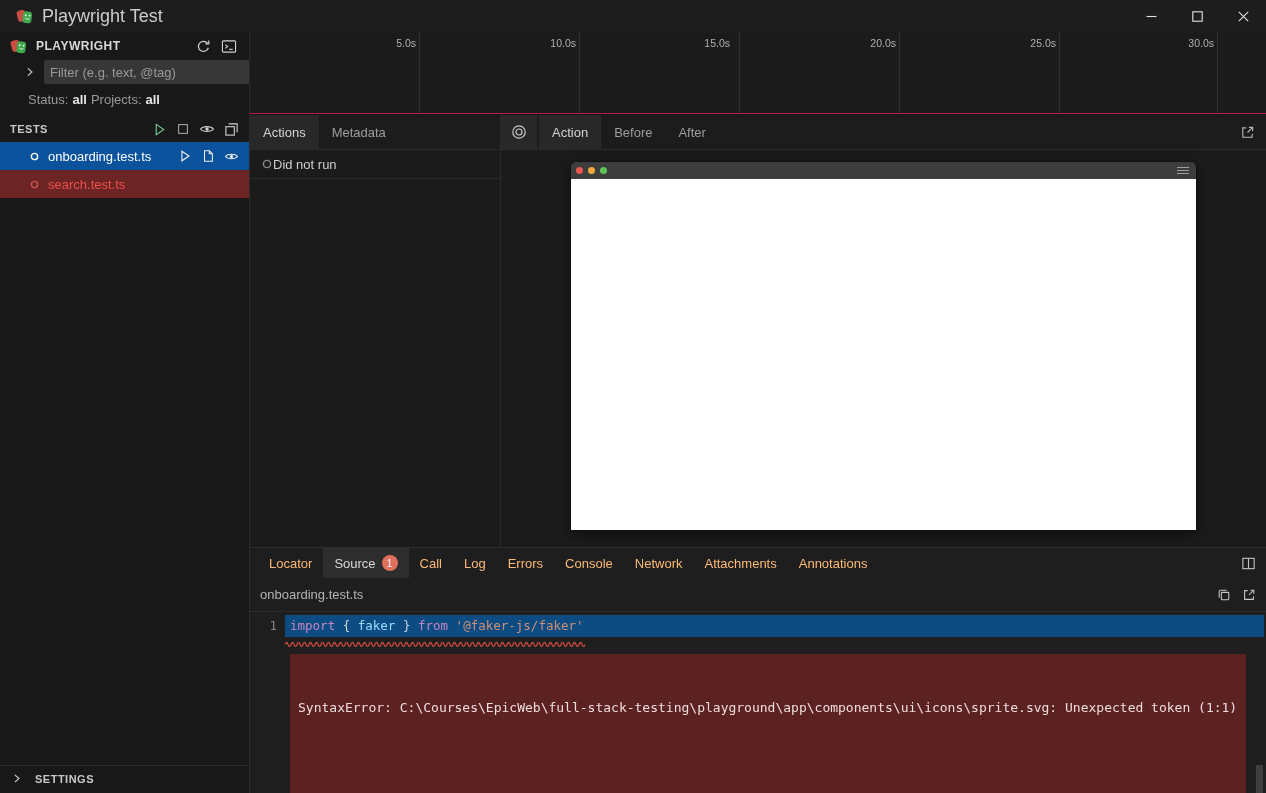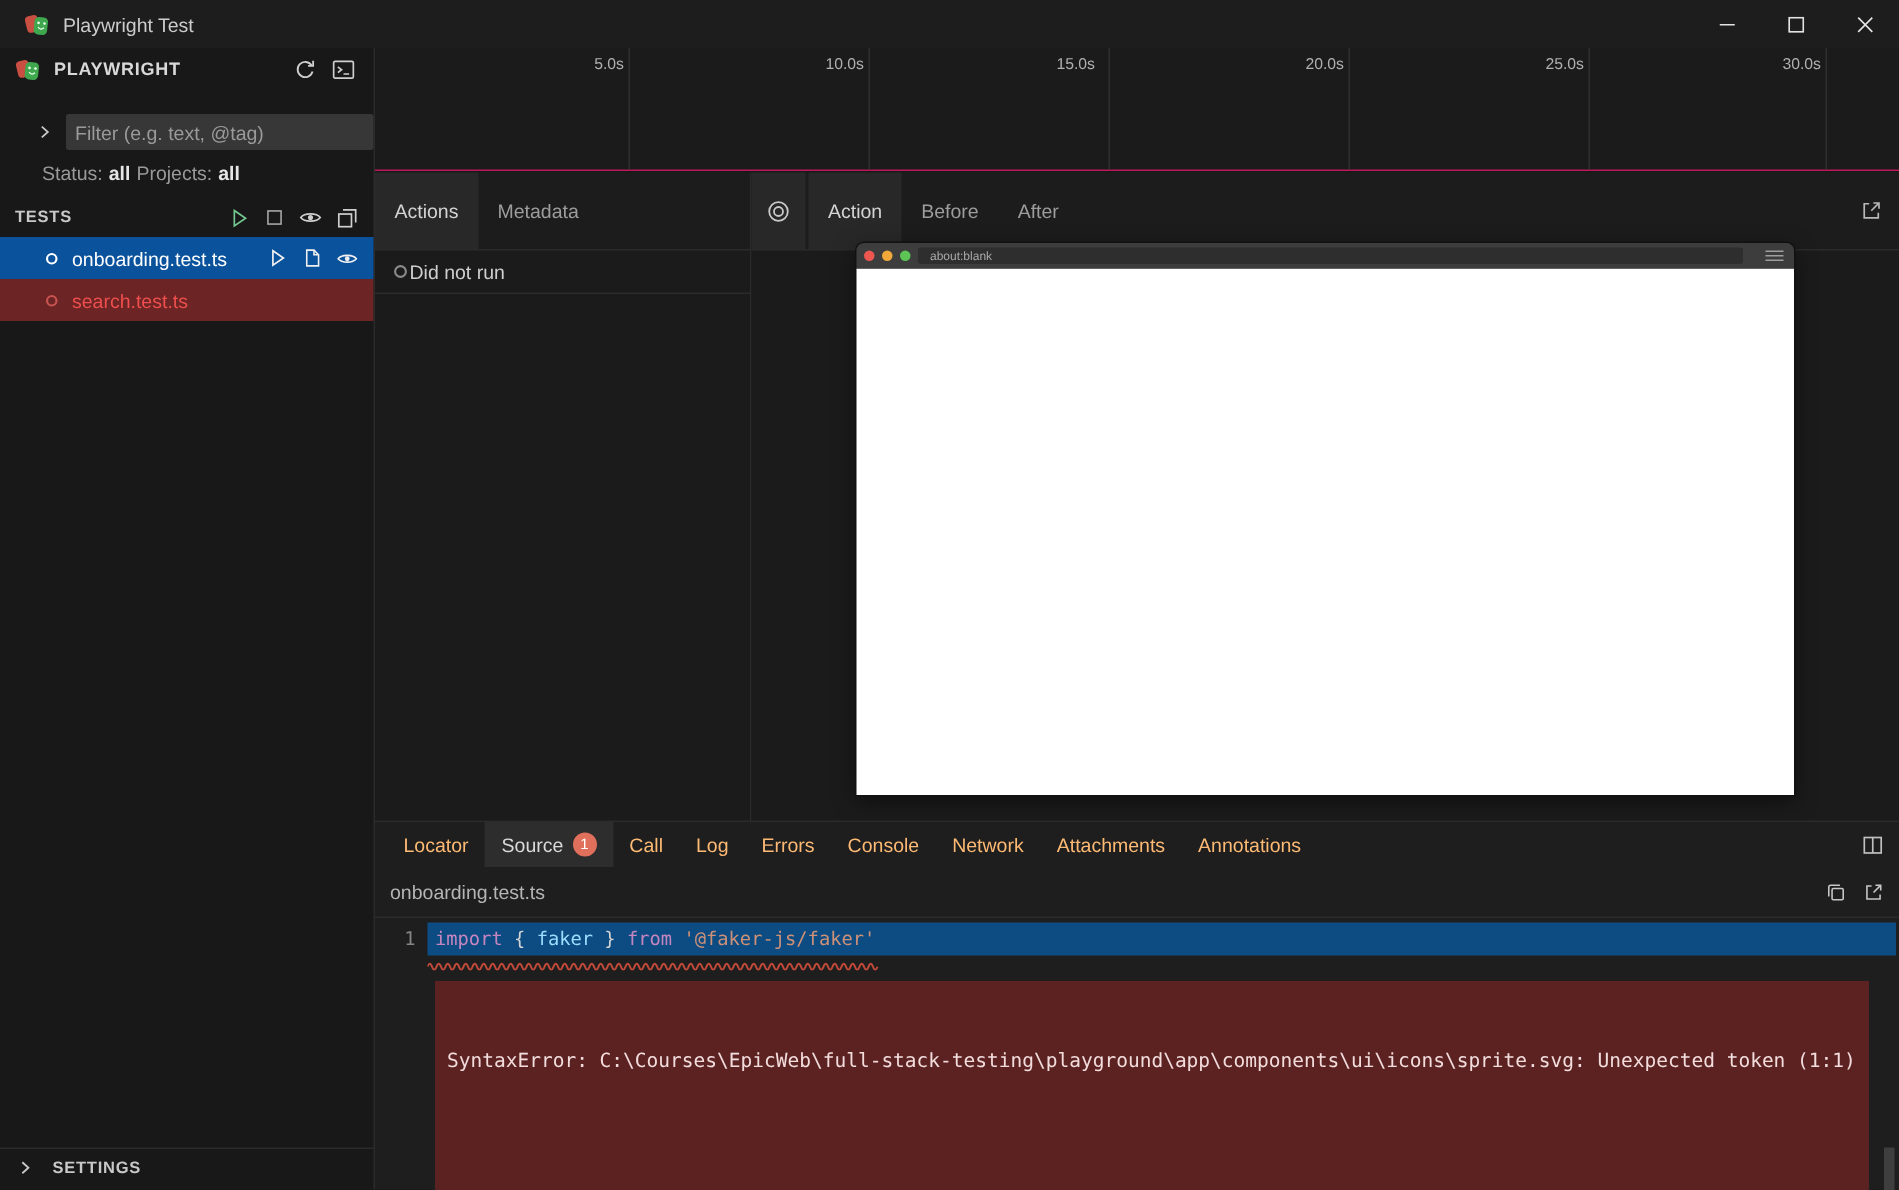--- a/index.html
+++ b/index.html
@@ -11,7 +11,7 @@
   .titlebar{position:absolute;left:0;top:0;width:1266px;height:32px;background:#1d1d1d;
     display:flex;align-items:center;}
   .titlebar .logo{margin-left:16px;width:18px;height:18px;}
-  .titlebar .title{margin-left:8px;font-size:13px;color:#cccccc;}
+  .titlebar .title{margin-left:8px;font-size:18px;color:#cccccc;}
   .win-controls{margin-left:auto;display:flex;height:32px;}
   .win-btn{width:46px;height:32px;display:flex;align-items:center;justify-content:center;color:#e3e3e3;}
 

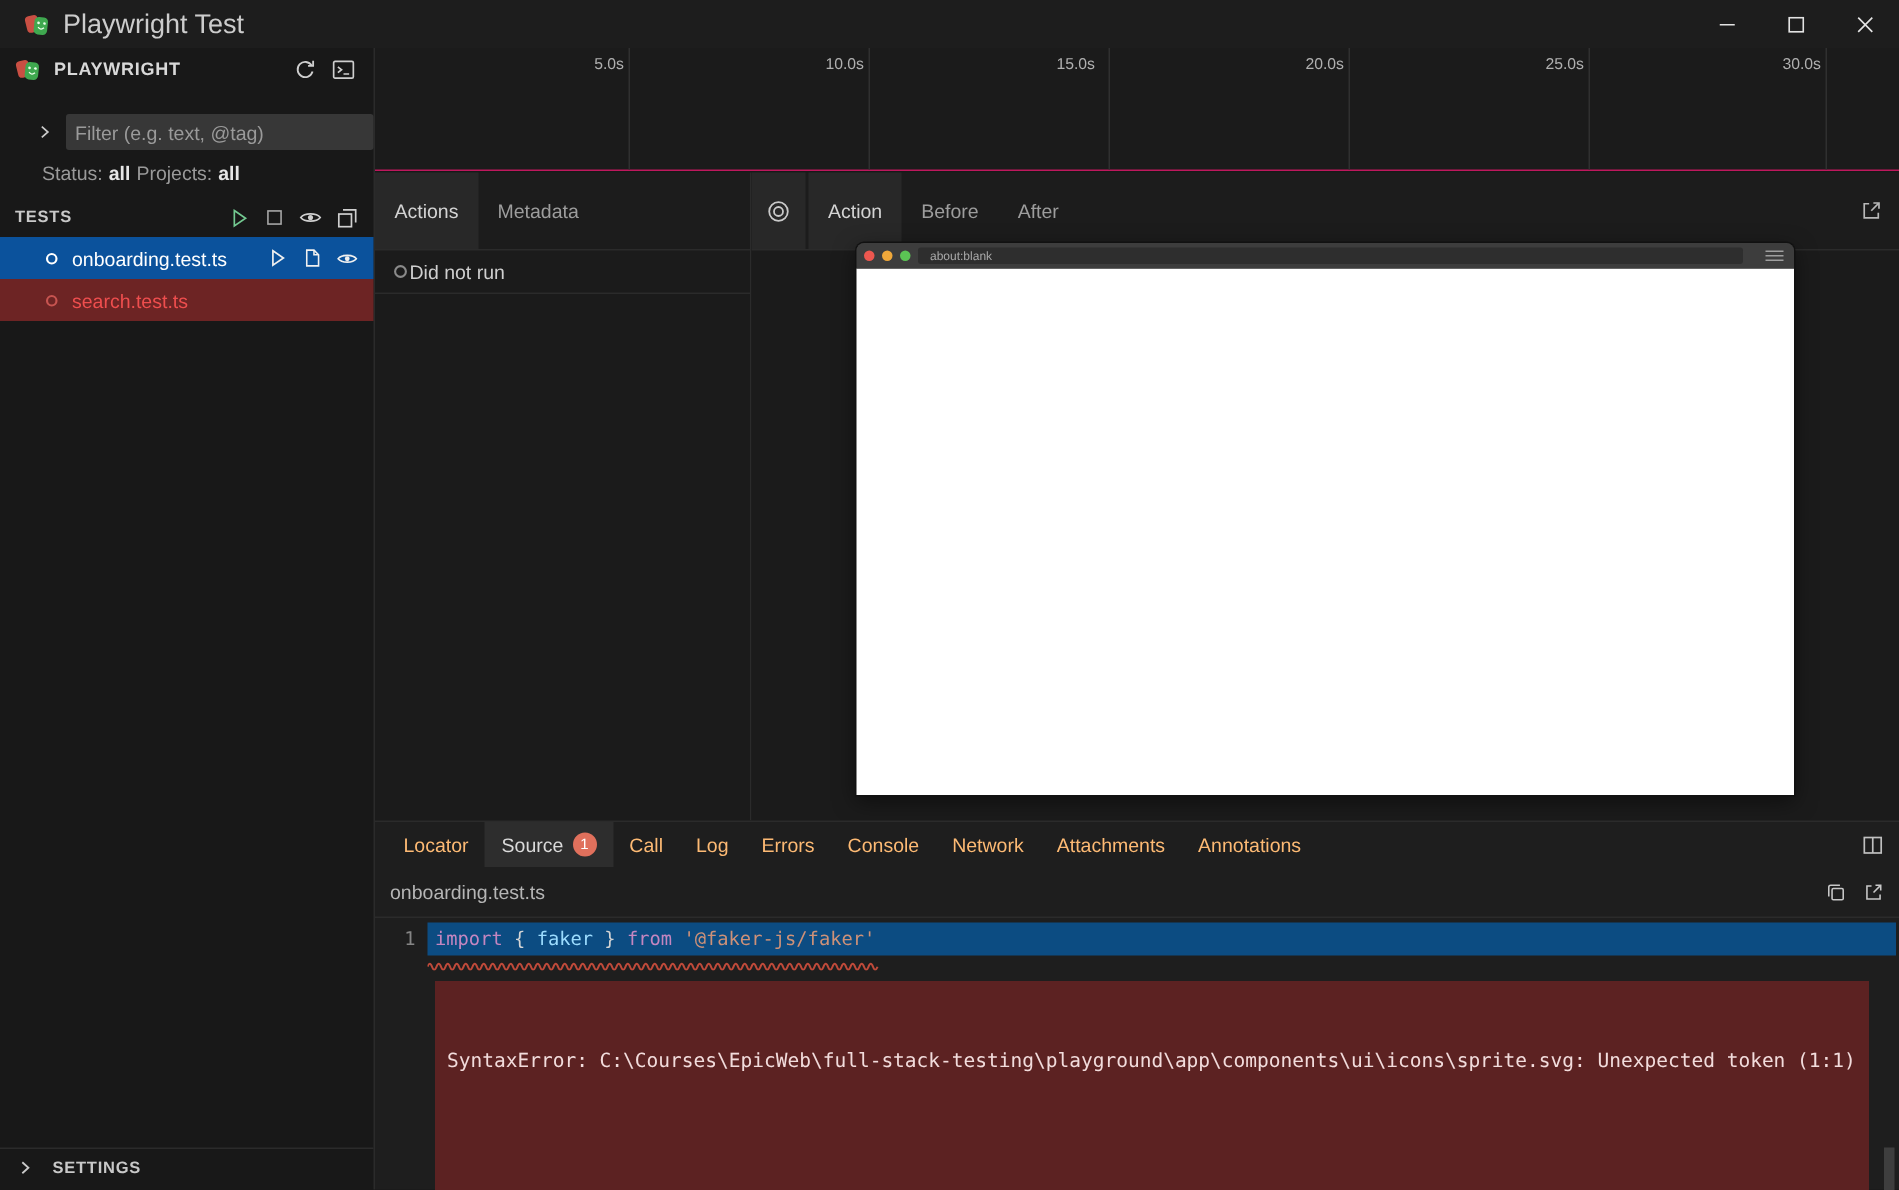--- a/index.html
+++ b/index.html
@@ -21,7 +21,7 @@
   .pw-header{height:28px;display:flex;align-items:center;padding:0 12px 0 10px;}
   .pw-header .hdr-label{margin-left:8px;font-size:12px;font-weight:700;letter-spacing:.5px;color:#d8d8d8;}
   .pw-header .hdr-icons{margin-left:auto;display:flex;gap:10px;align-items:center;color:#cfcfcf;}
-  .filter-row{margin-top:16px;height:24px;display:flex;align-items:center;padding-left:23px;}
+  .filter-row{margin-top:0;height:24px;display:flex;align-items:center;padding-left:23px;}
   .filter-input{margin-left:8px;width:220px;height:24px;background:#373737;border:none;border-radius:2px;
     color:#bdbdbd;font-size:13px;padding:0 6px;font-family:"Liberation Sans",sans-serif;}
   .filter-input::placeholder{color:#9a9a9a;}

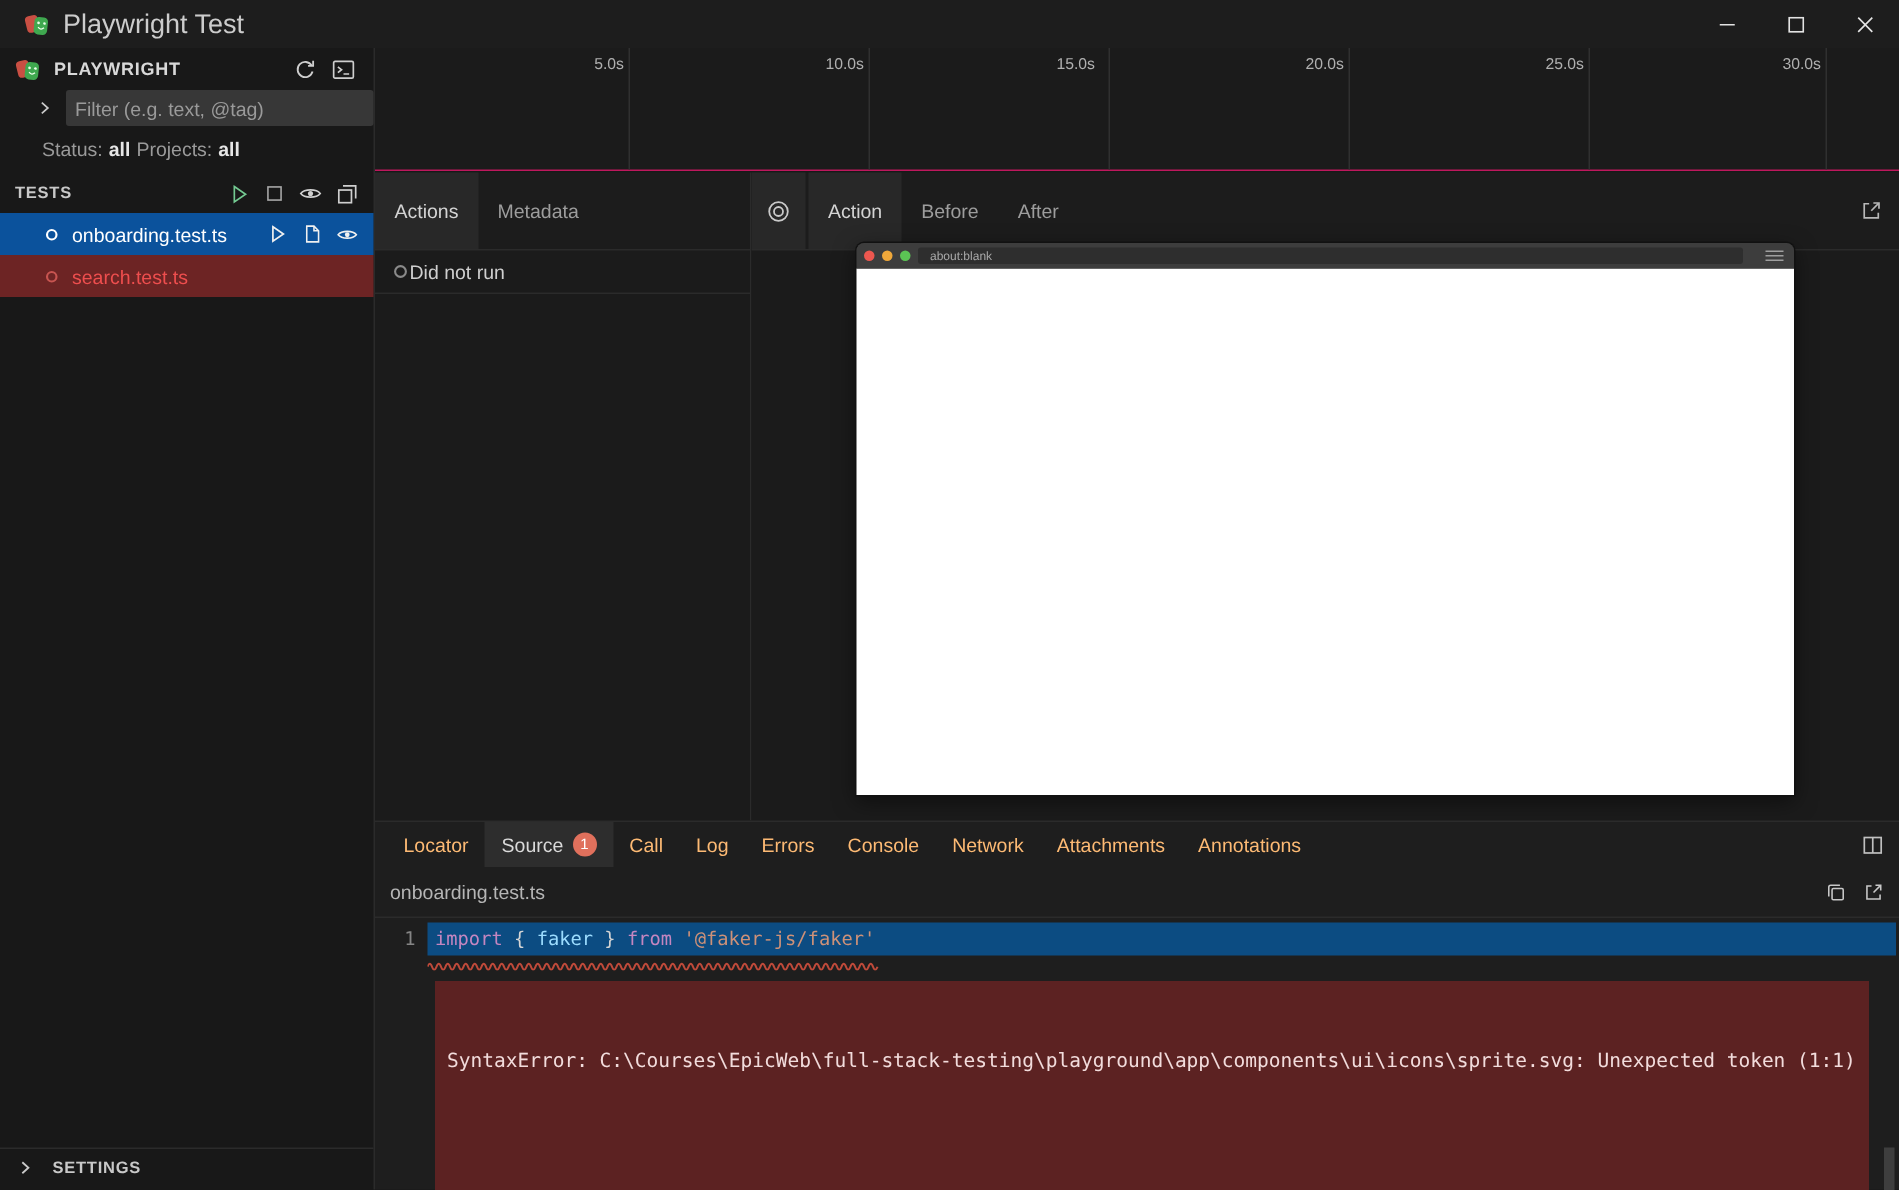--- a/index.html
+++ b/index.html
@@ -44,7 +44,7 @@
   .tl-label{position:absolute;top:5px;width:60px;text-align:right;font-size:10.5px;color:#b0b0b0;}
 
   
-  .panel-tabs{height:52px;border-bottom:1px solid #2b2b2b;background:#1c1c1c;display:flex;align-items:stretch;}
+  .panel-tabs{height:35px;border-bottom:1px solid #2b2b2b;background:#1c1c1c;display:flex;align-items:stretch;}
   .ptab{display:flex;align-items:center;padding:0 13px;font-size:13px;color:#9d9d9d;}
   .ptab.selected{background:#282828;color:#d4d4d4;}
 

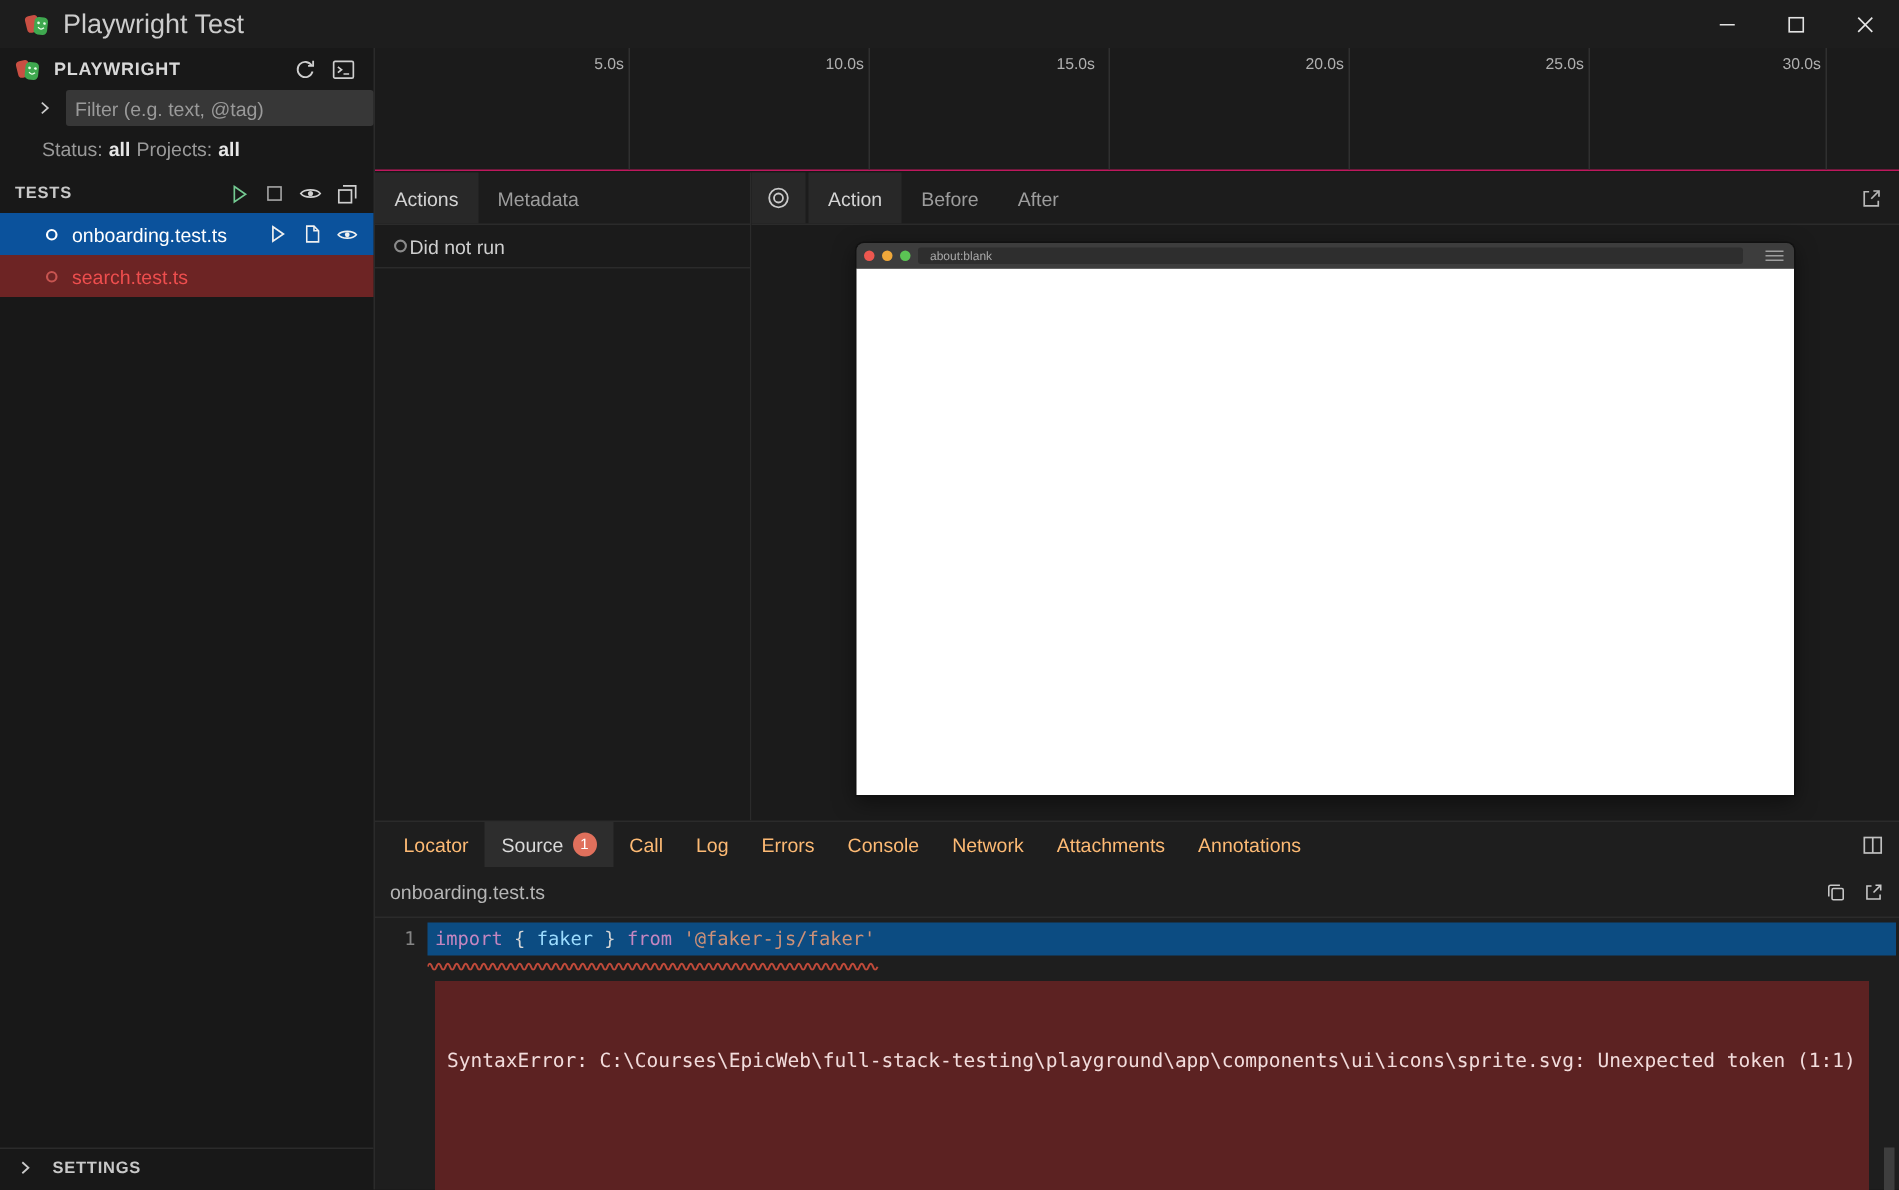--- a/index.html
+++ b/index.html
@@ -290,9 +290,6 @@
       <div class="tl-dot" style="background:#ed574f"></div>
       <div class="tl-dot" style="background:#f0a83a"></div>
       <div class="tl-dot" style="background:#5bc454"></div>
-      <div class="addr-bar">
-        <span>about:blank</span>
-      </div>
       <div class="hamburger">
           <div></div>
           <div></div>

